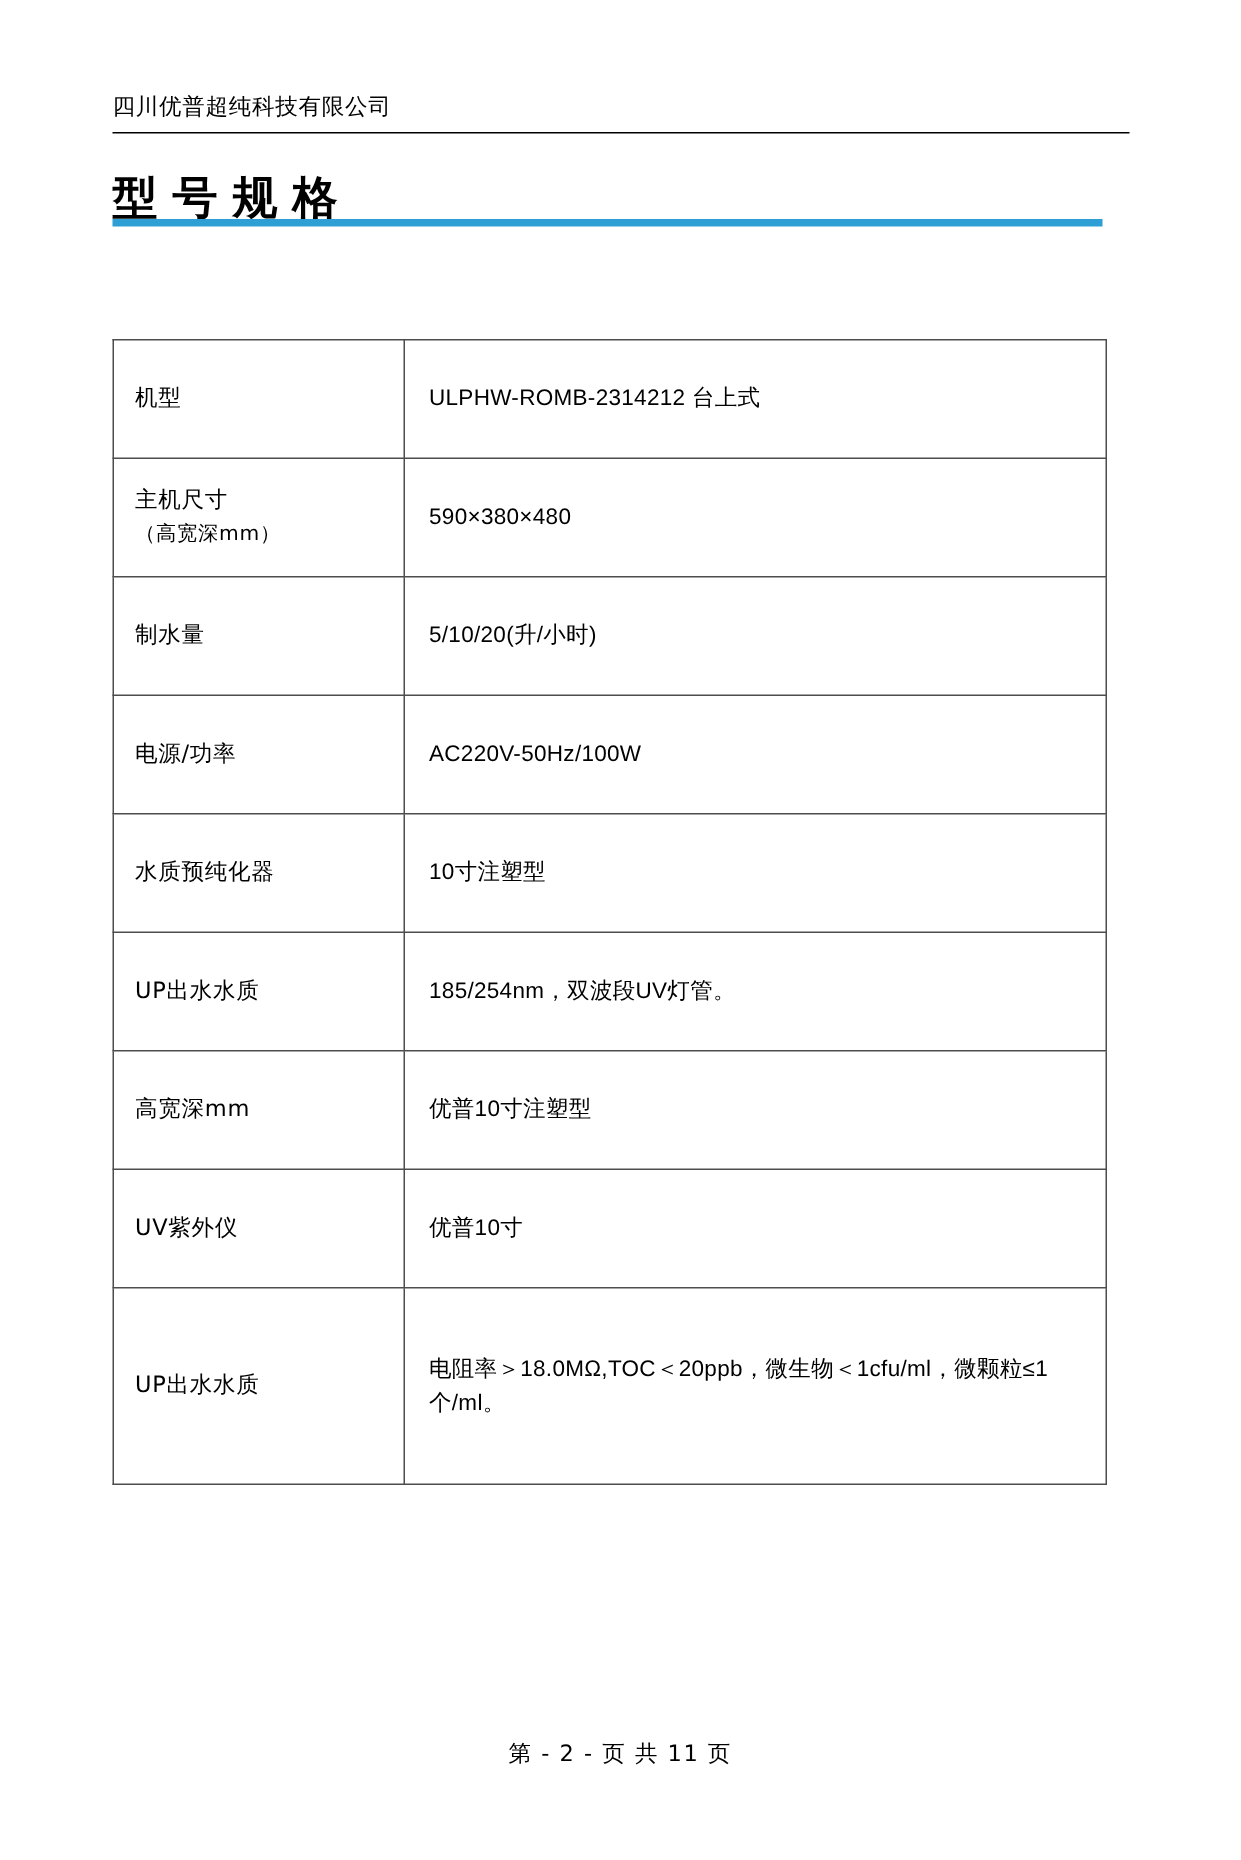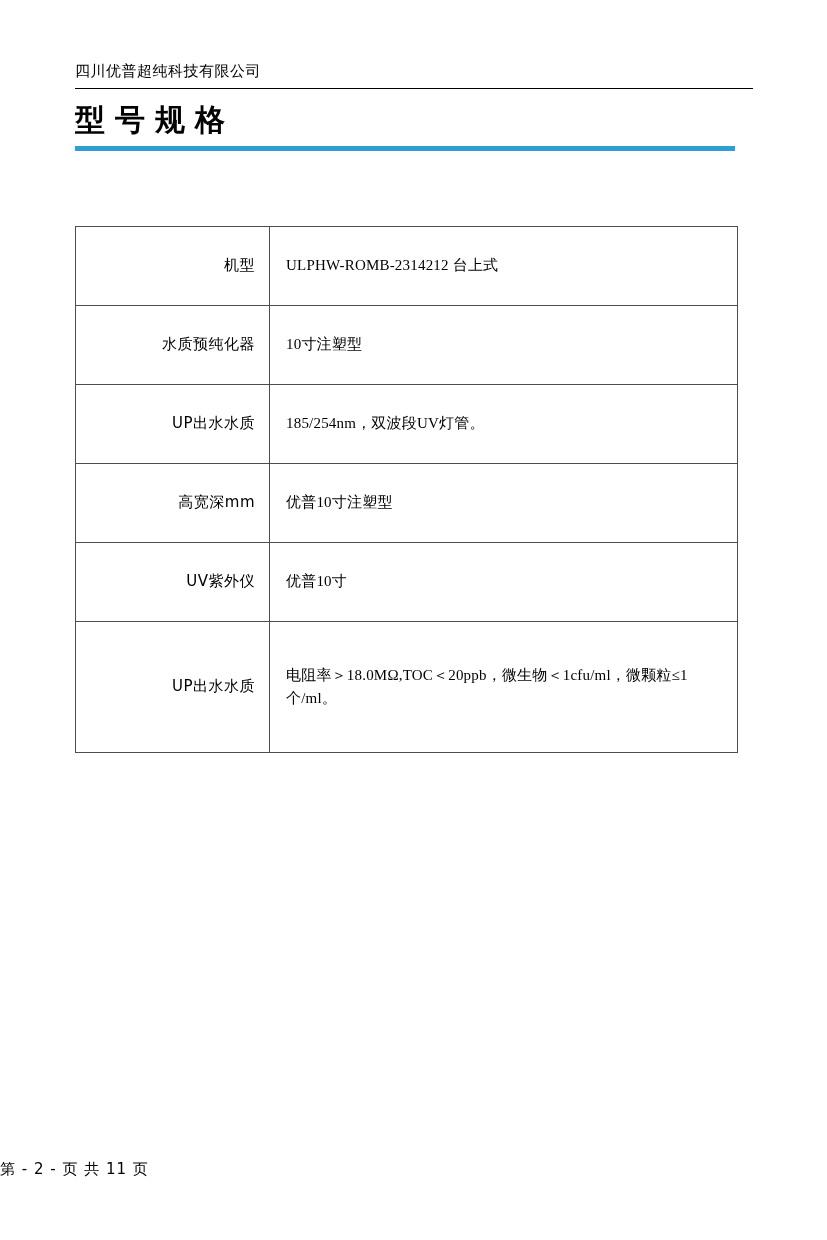--- a/index.html
+++ b/index.html
@@ -44,7 +44,7 @@
   .page-title {
     position: absolute;
     left: 75px;
-    top: 100px;
+    top: 112px;
     font-family: Liberation Sans, sans-serif;
     font-size: 30px;
     font-weight: 700;

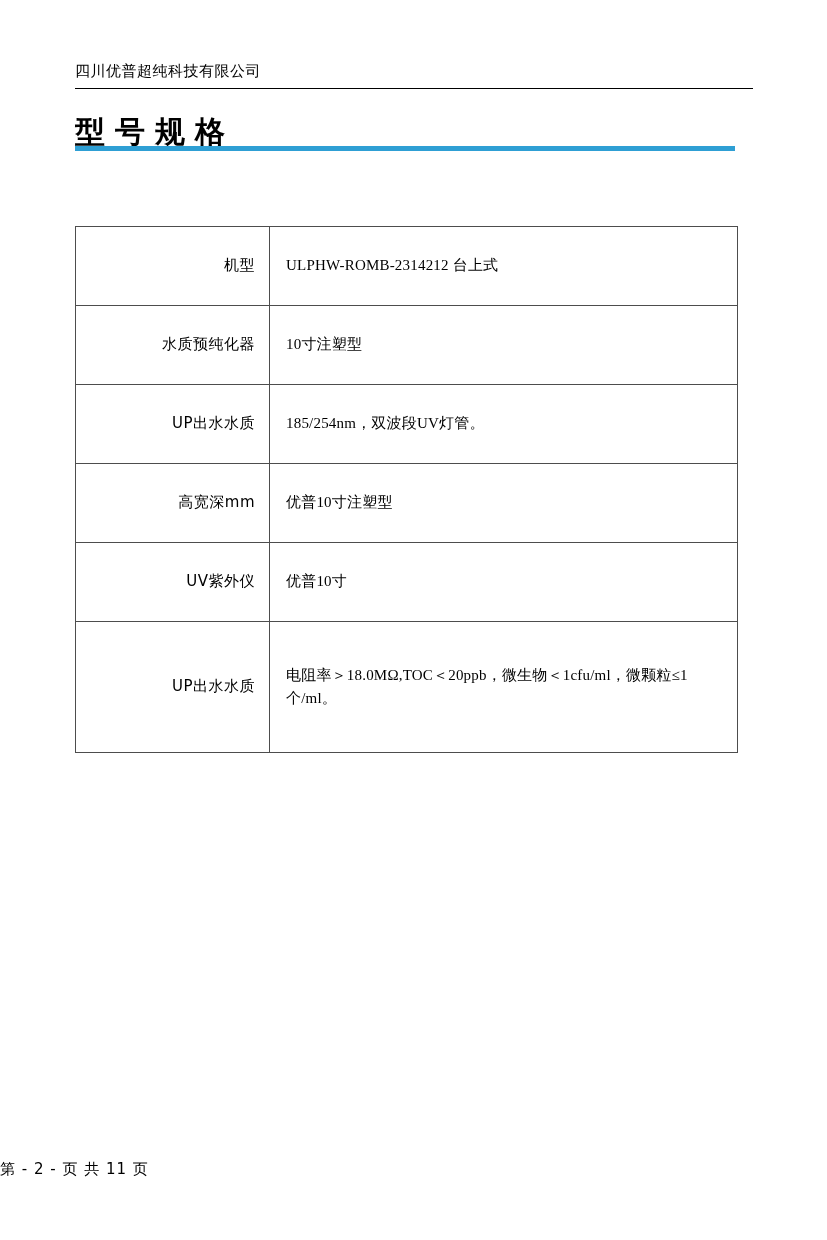--- a/index.html
+++ b/index.html
@@ -77,7 +77,7 @@
   }
   .spec-table td.label {
     width: 165px;
-    text-align: right;
+    text-align: left;
     font-family: "DejaVu Sans", sans-serif;
     font-size: 15px;
     line-height: 1.45;

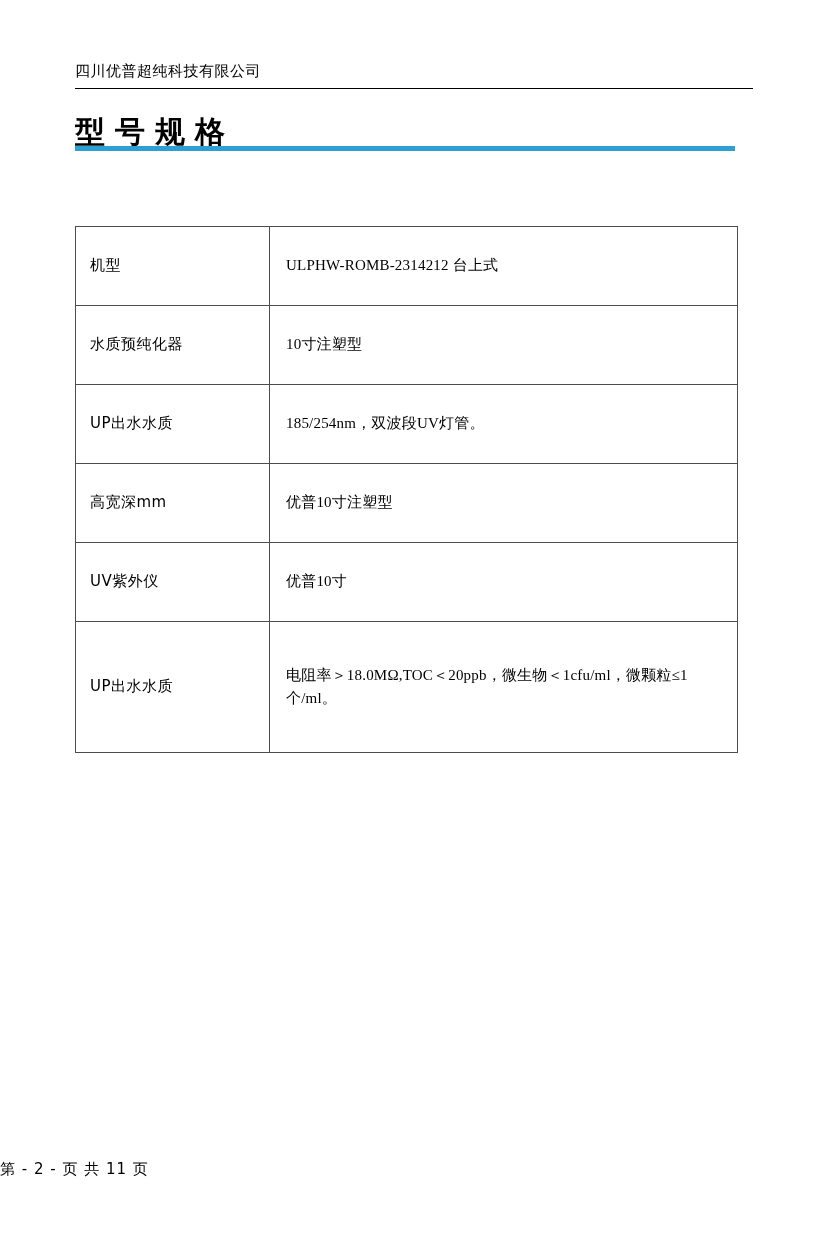--- a/index.html
+++ b/index.html
@@ -84,7 +84,7 @@
     letter-spacing: 0.5px;
   }
   .spec-table td.value {
-    font-family: Liberation Serif, serif;
+    font-family: Liberation Sans, sans-serif;
     font-size: 15px;
     line-height: 1.55;
     letter-spacing: 0.2px;

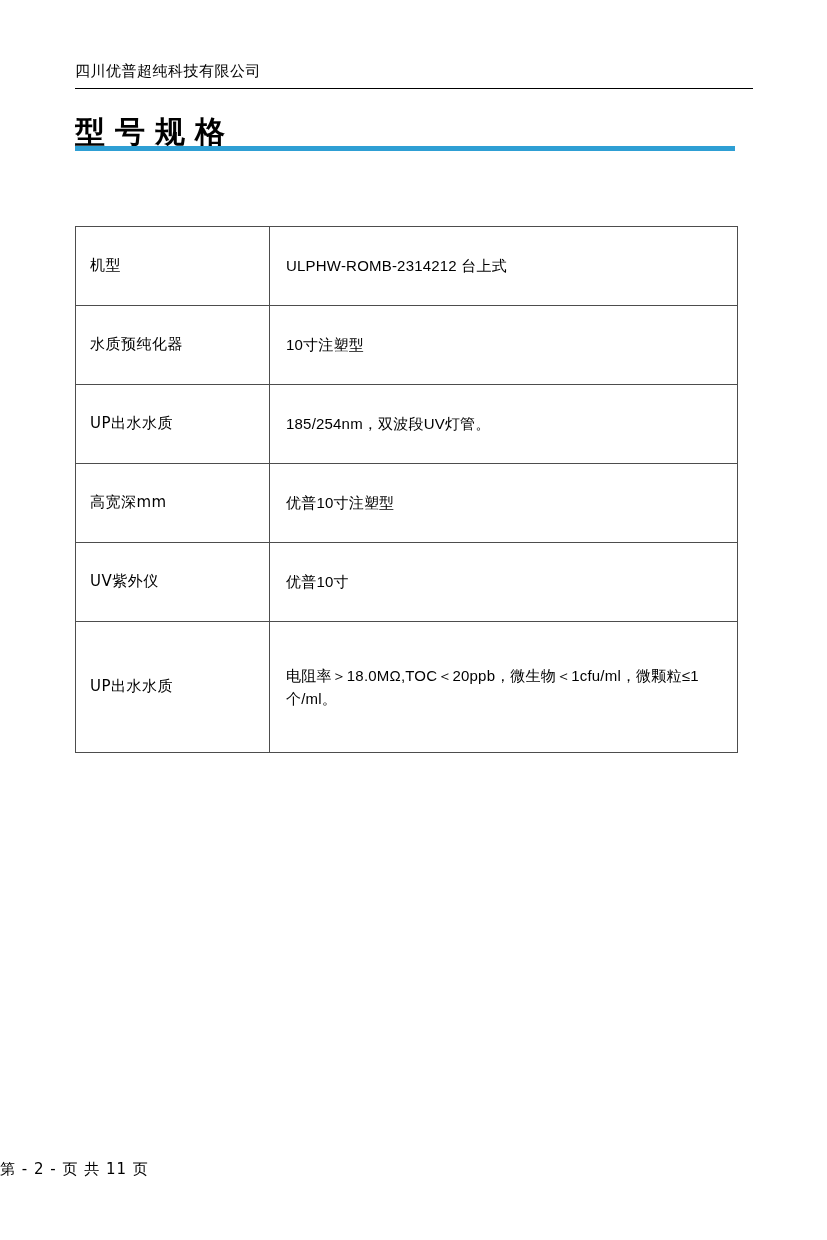--- a/index.html
+++ b/index.html
@@ -129,6 +129,10 @@
           <td class="value">ULPHW-ROMB-2314212 台上式</td>
         </tr>
         <tr class="r-normal">
+          <td class="label"><span>主机尺寸</span><span class="sub">（高宽深mm）</span></td>
+          <td class="value">590×380×480</td>
+        </tr>
+        <tr class="r-normal">
           <td class="label"><span>水质预纯化器</span></td>
           <td class="value">10寸注塑型</td>
         </tr>

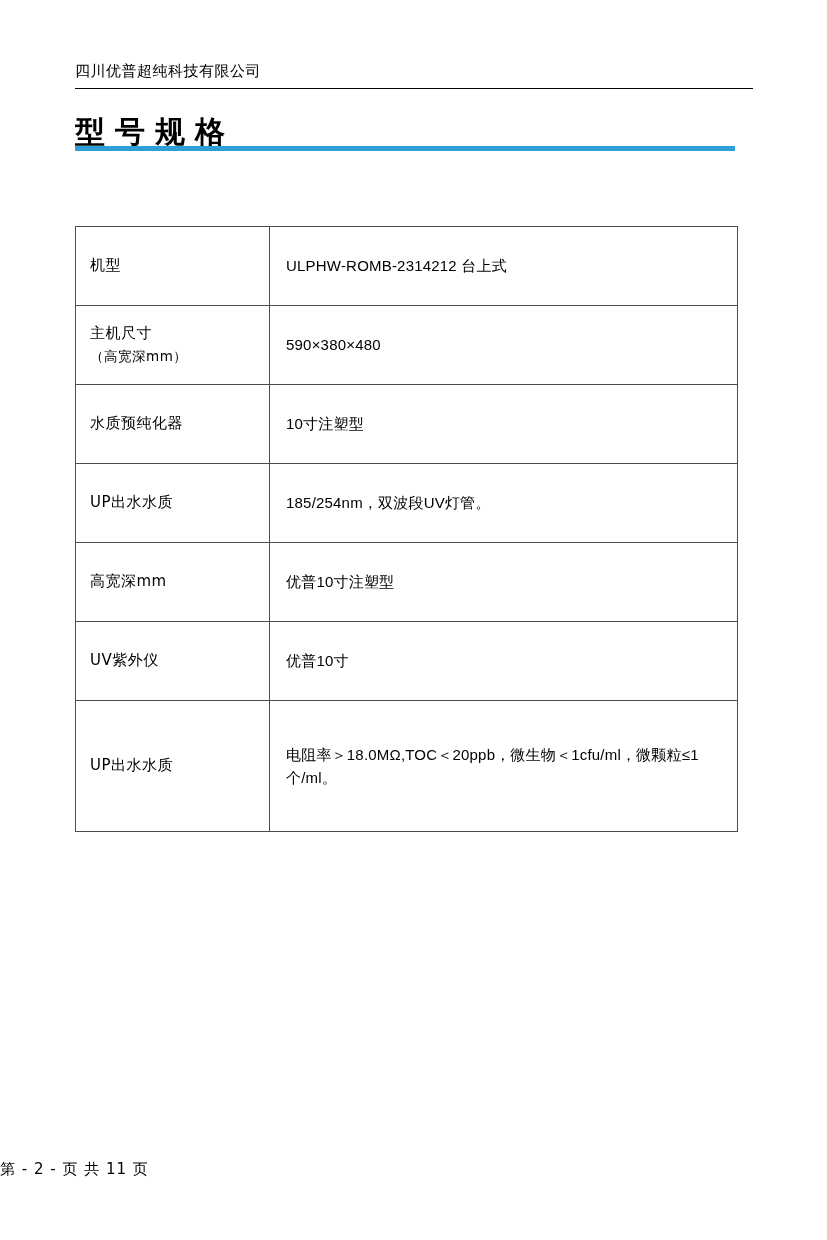--- a/index.html
+++ b/index.html
@@ -133,6 +133,10 @@
           <td class="value">590×380×480</td>
         </tr>
         <tr class="r-normal">
+          <td class="label"><span>制水量</span></td>
+          <td class="value">5/10/20(升/小时)</td>
+        </tr>
+        <tr class="r-normal">
           <td class="label"><span>水质预纯化器</span></td>
           <td class="value">10寸注塑型</td>
         </tr>

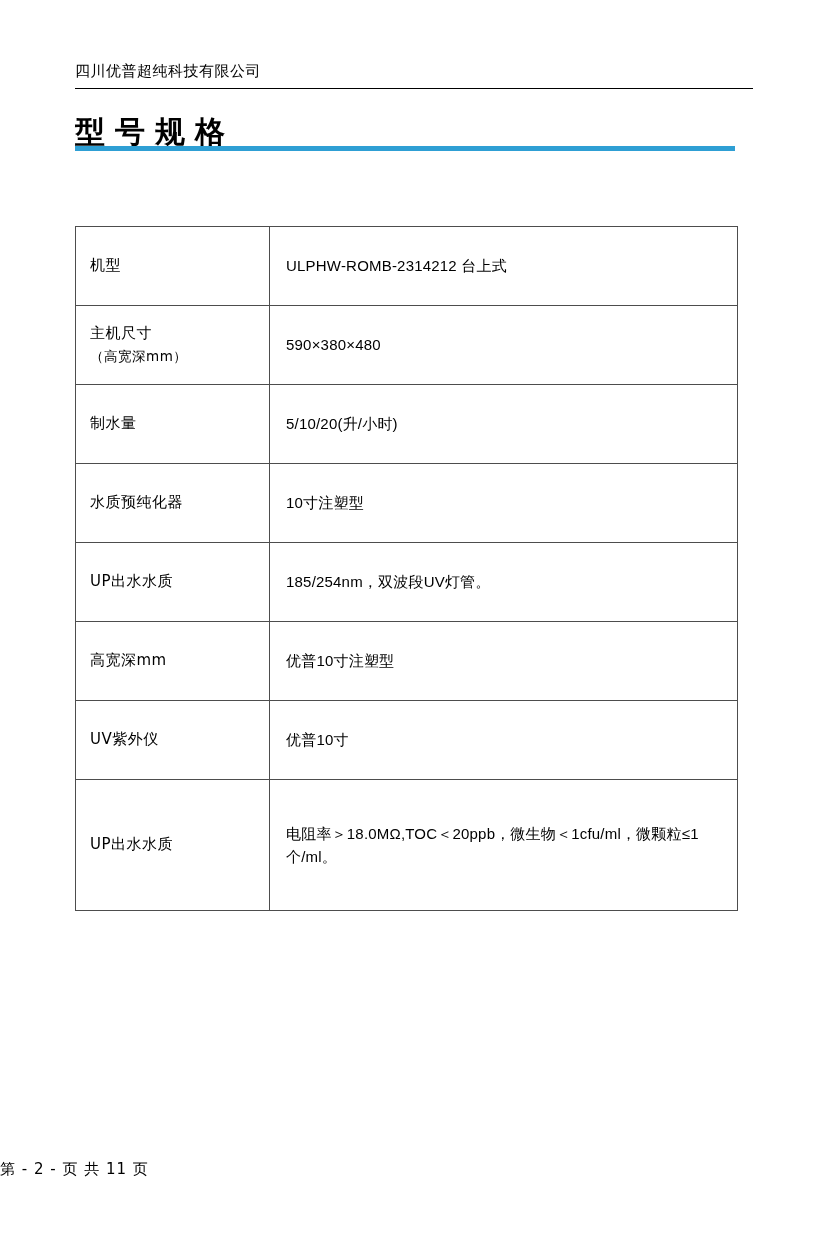--- a/index.html
+++ b/index.html
@@ -137,6 +137,10 @@
           <td class="value">5/10/20(升/小时)</td>
         </tr>
         <tr class="r-normal">
+          <td class="label"><span>电源/功率</span></td>
+          <td class="value">AC220V-50Hz/100W</td>
+        </tr>
+        <tr class="r-normal">
           <td class="label"><span>水质预纯化器</span></td>
           <td class="value">10寸注塑型</td>
         </tr>

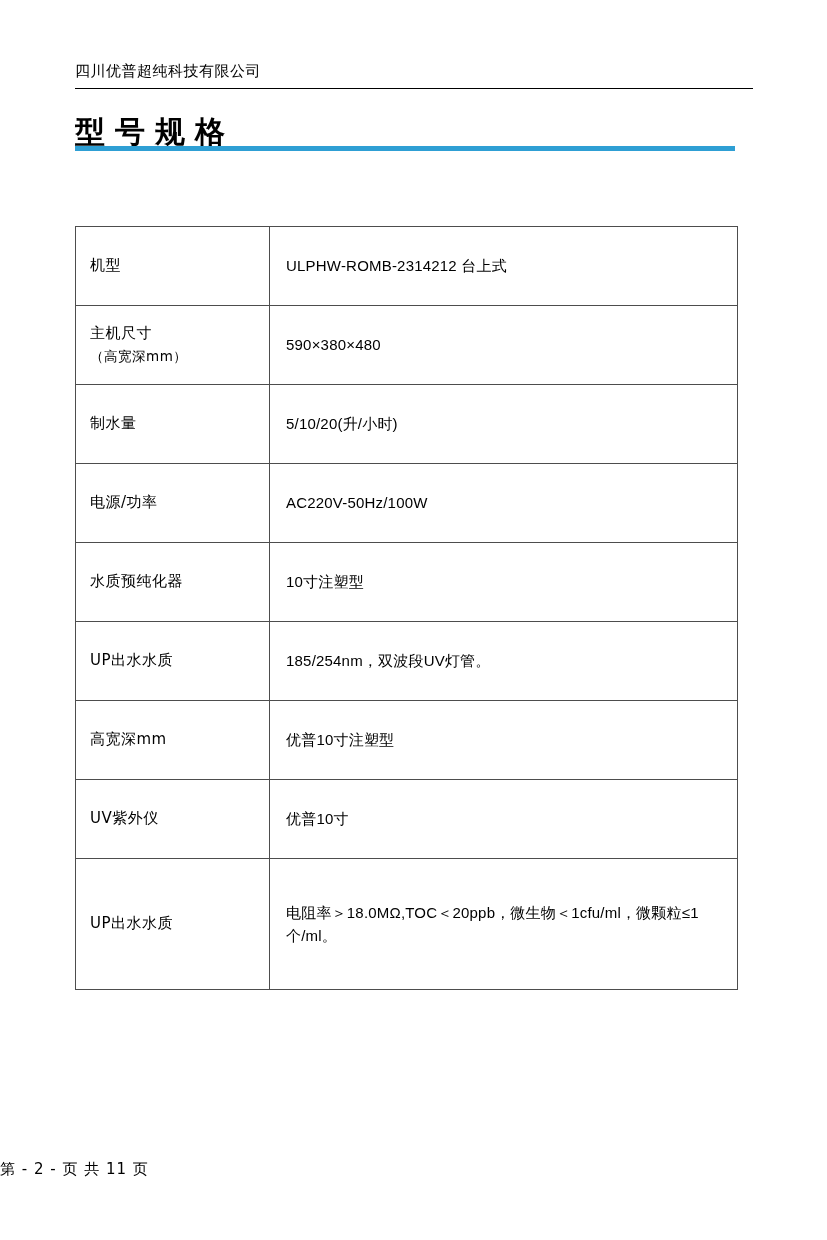--- a/index.html
+++ b/index.html
@@ -104,6 +104,7 @@
     left: 0;
     top: 1160px;
     width: 827px;
+    text-align: center;
     font-family: "DejaVu Sans", sans-serif;
     font-size: 15px;
     letter-spacing: 1px;

